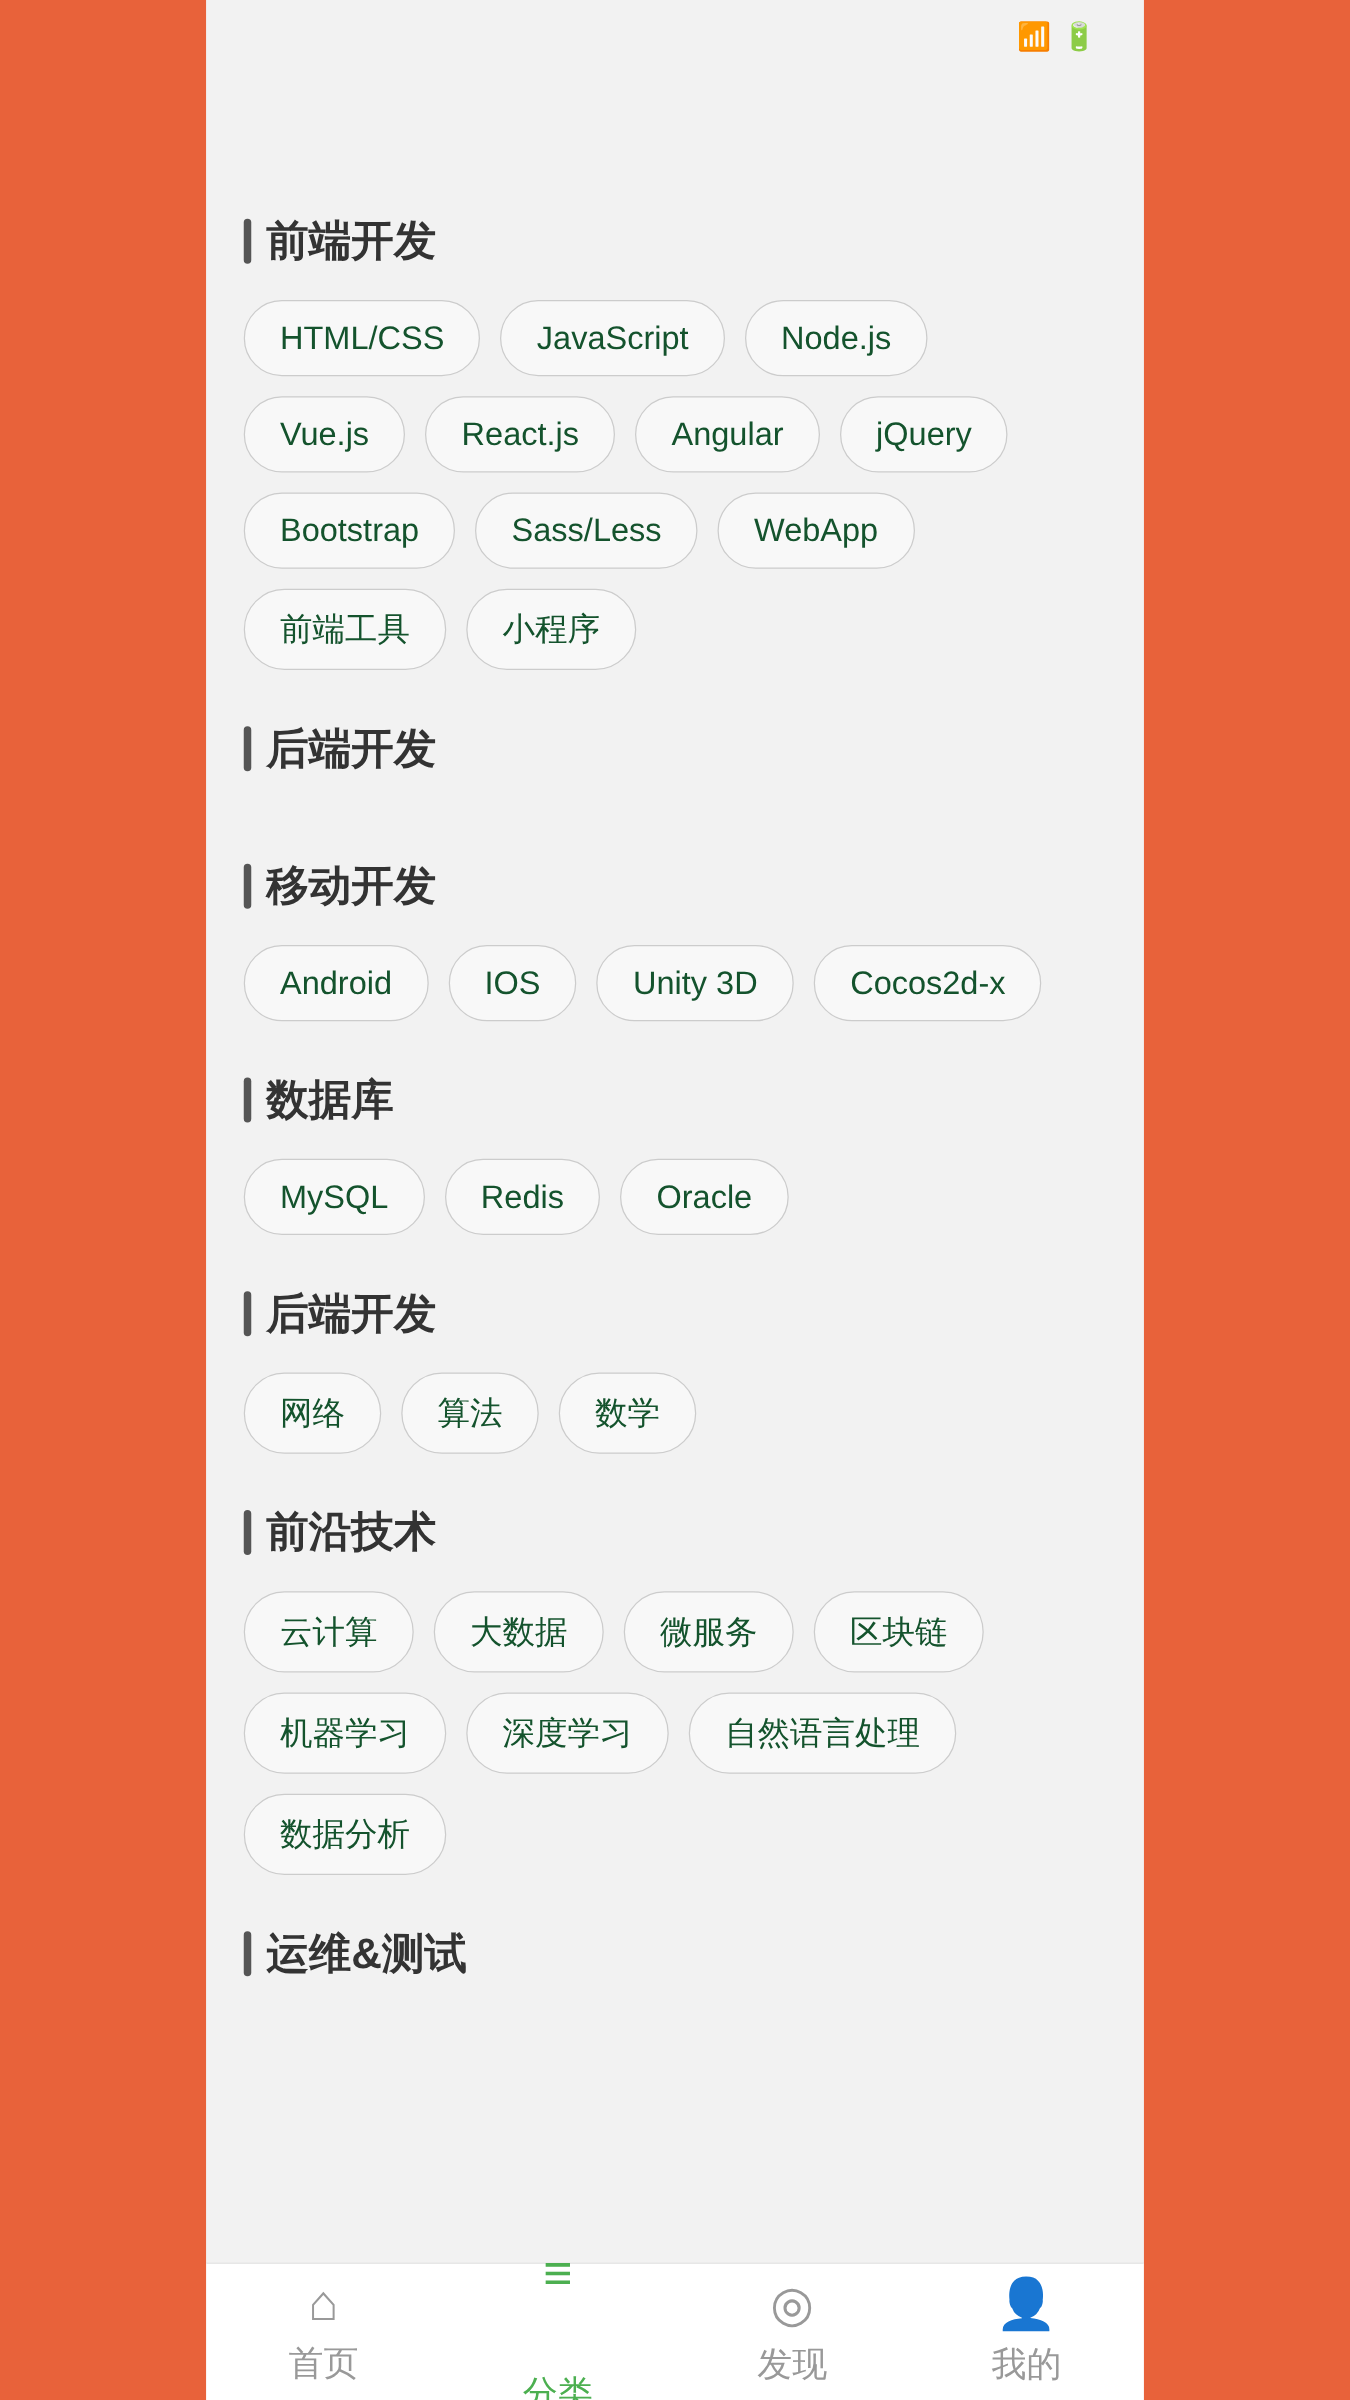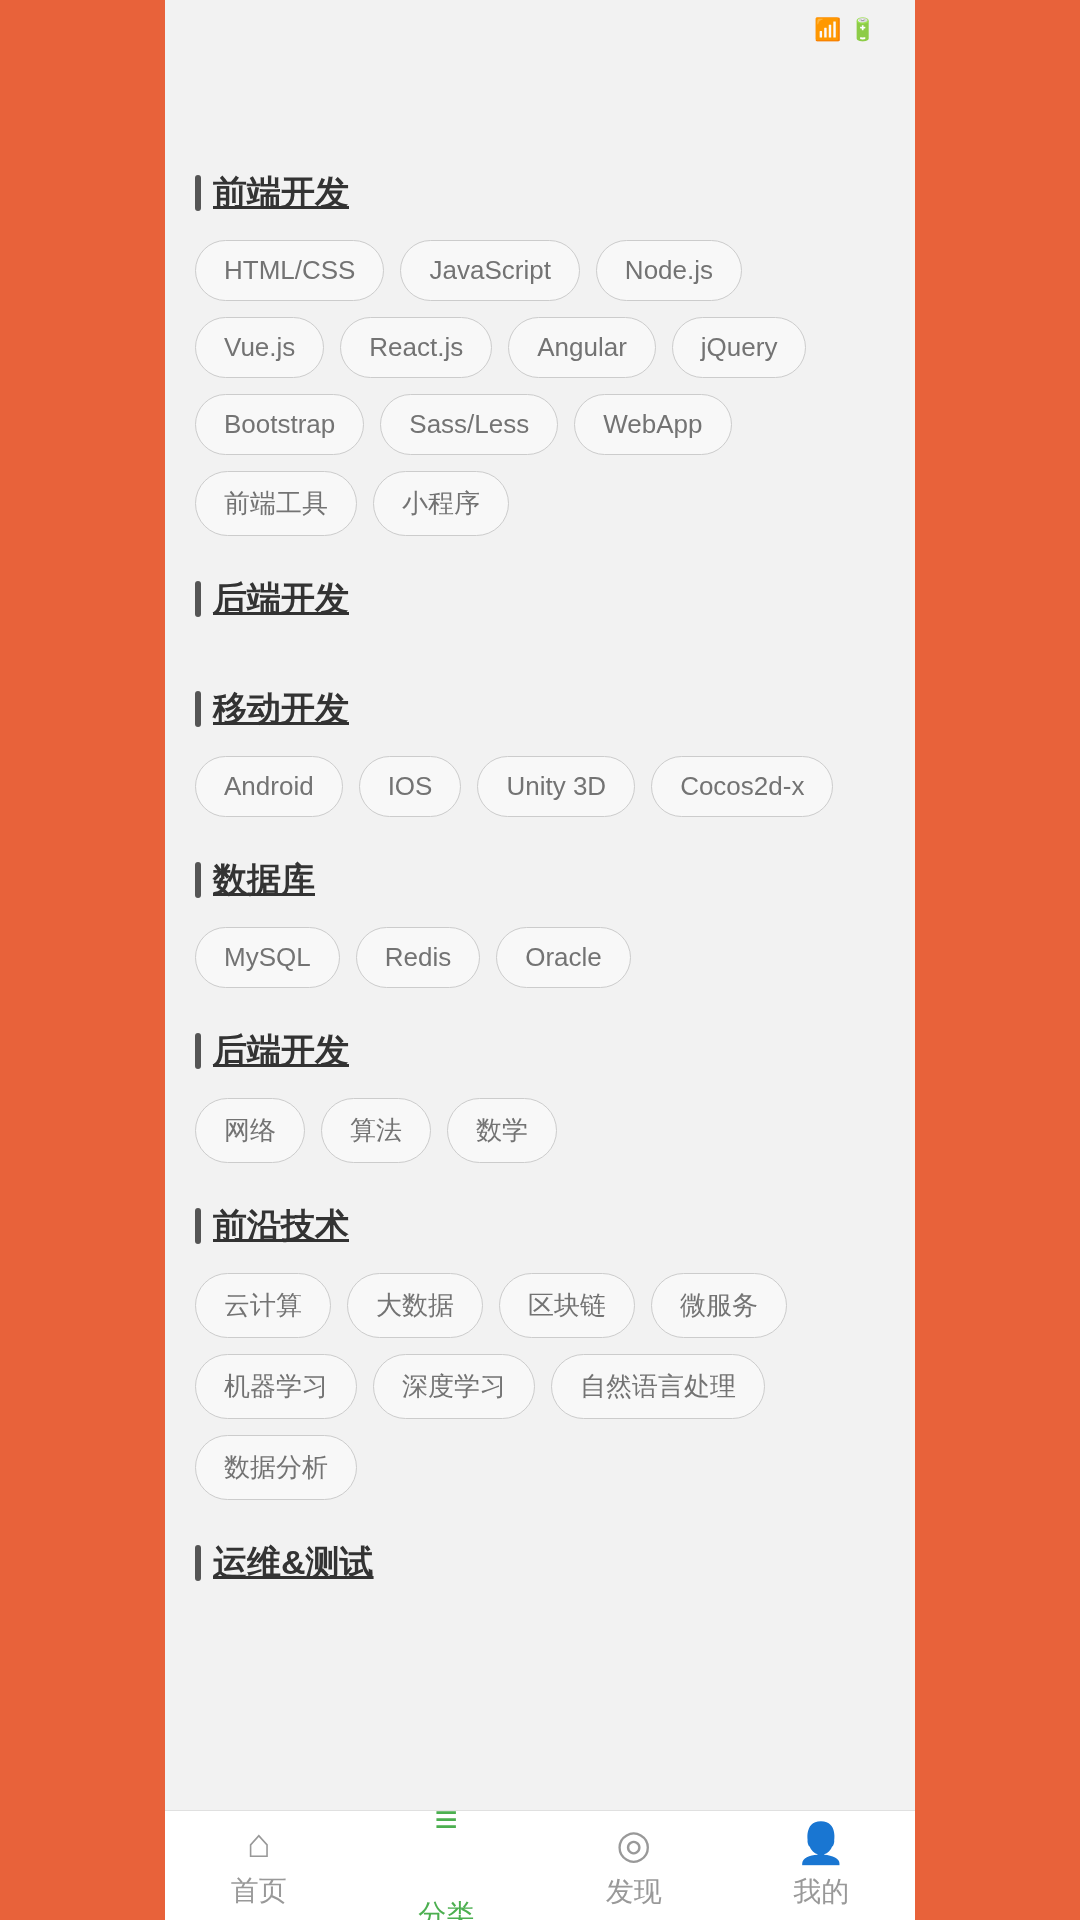--- a/index.html
+++ b/index.html
@@ -97,7 +97,6 @@
       display: flex;
       align-items: center;
       gap: 12px;
-      text-decoration: underline;
     }
 
     .section-title::before {

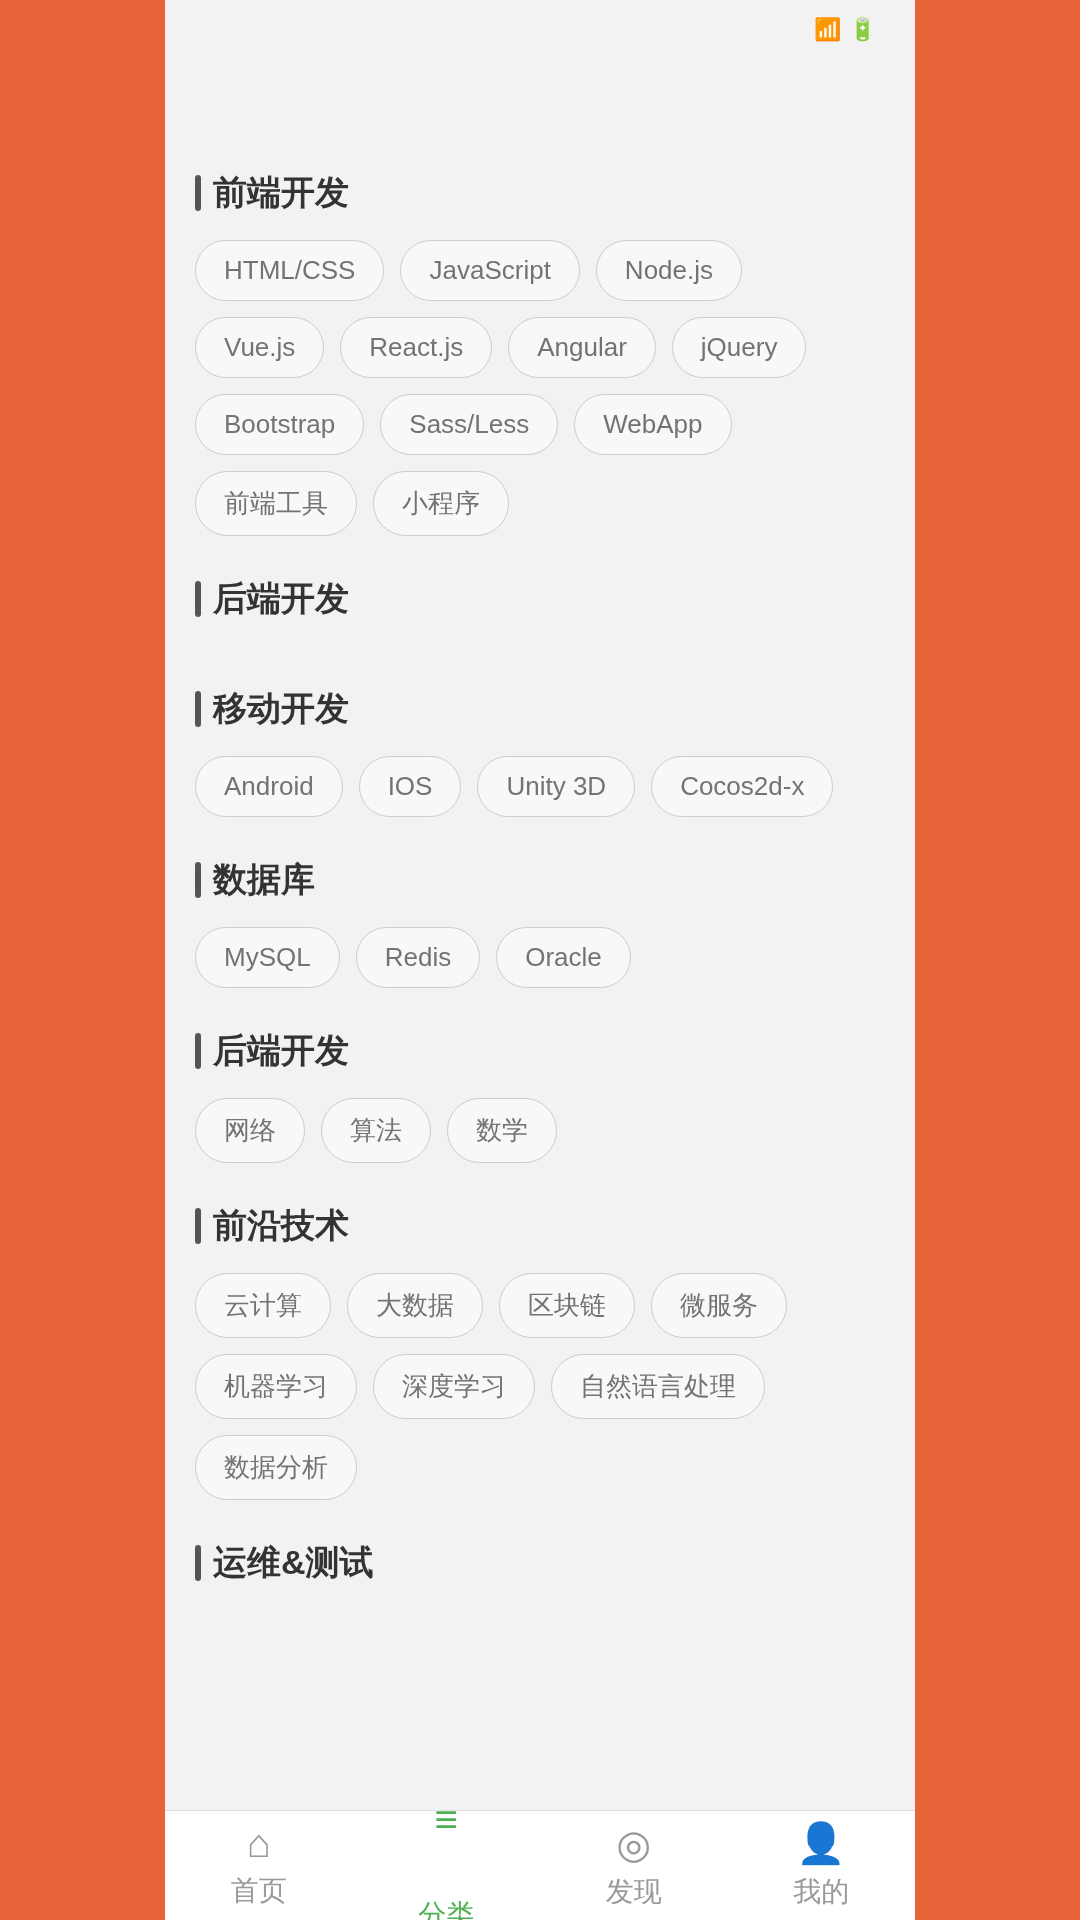--- a/index.html
+++ b/index.html
@@ -120,7 +120,7 @@
       border: 1.5px solid #ccc;
       border-radius: 50px;
       font-size: 26px;
-      color: #737373;
+      color: #14532d;
       background: #f8f8f8;
       cursor: pointer;
       white-space: nowrap;

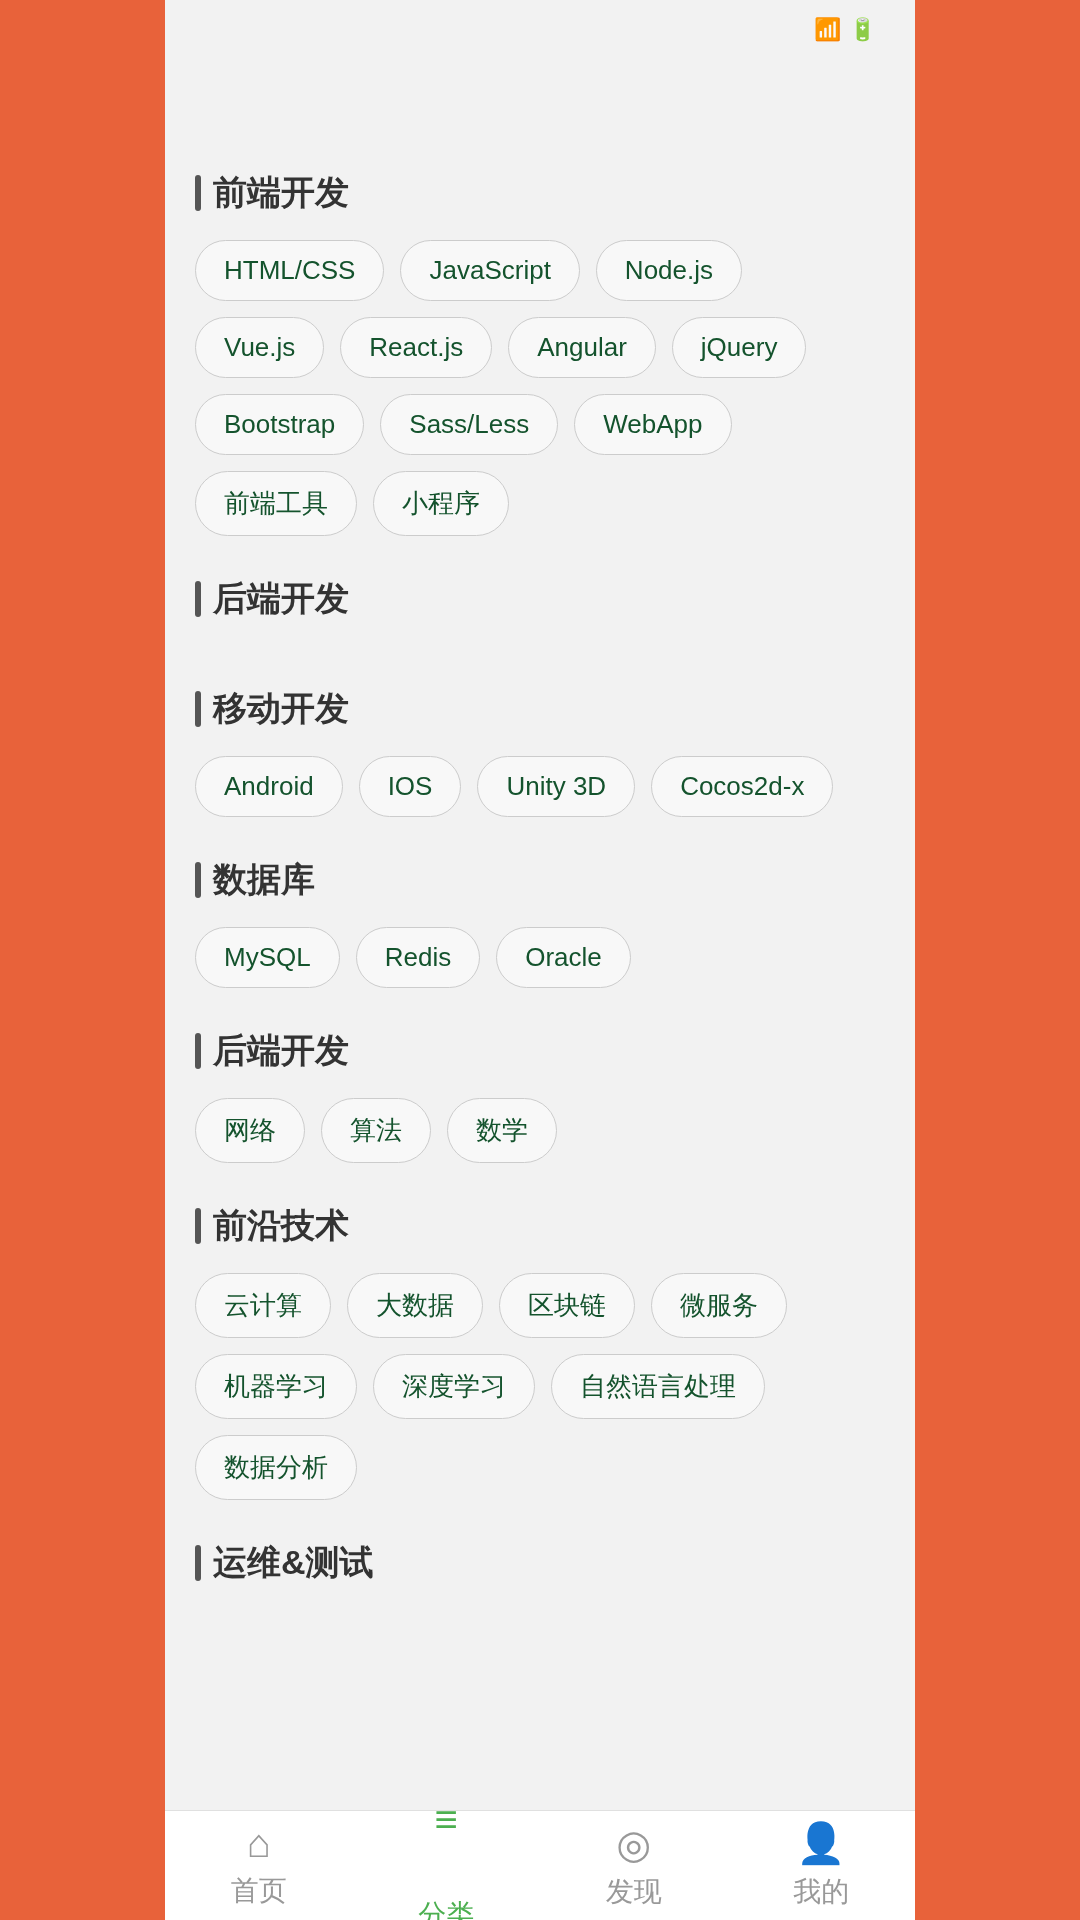--- a/index.html
+++ b/index.html
@@ -235,8 +235,8 @@
         <div class="tags">
           <div class="tag">云计算</div>
           <div class="tag">大数据</div>
+          <div class="tag">微服务</div>
           <div class="tag">区块链</div>
-          <div class="tag">微服务</div>
           <div class="tag">机器学习</div>
           <div class="tag">深度学习</div>
           <div class="tag">自然语言处理</div>

